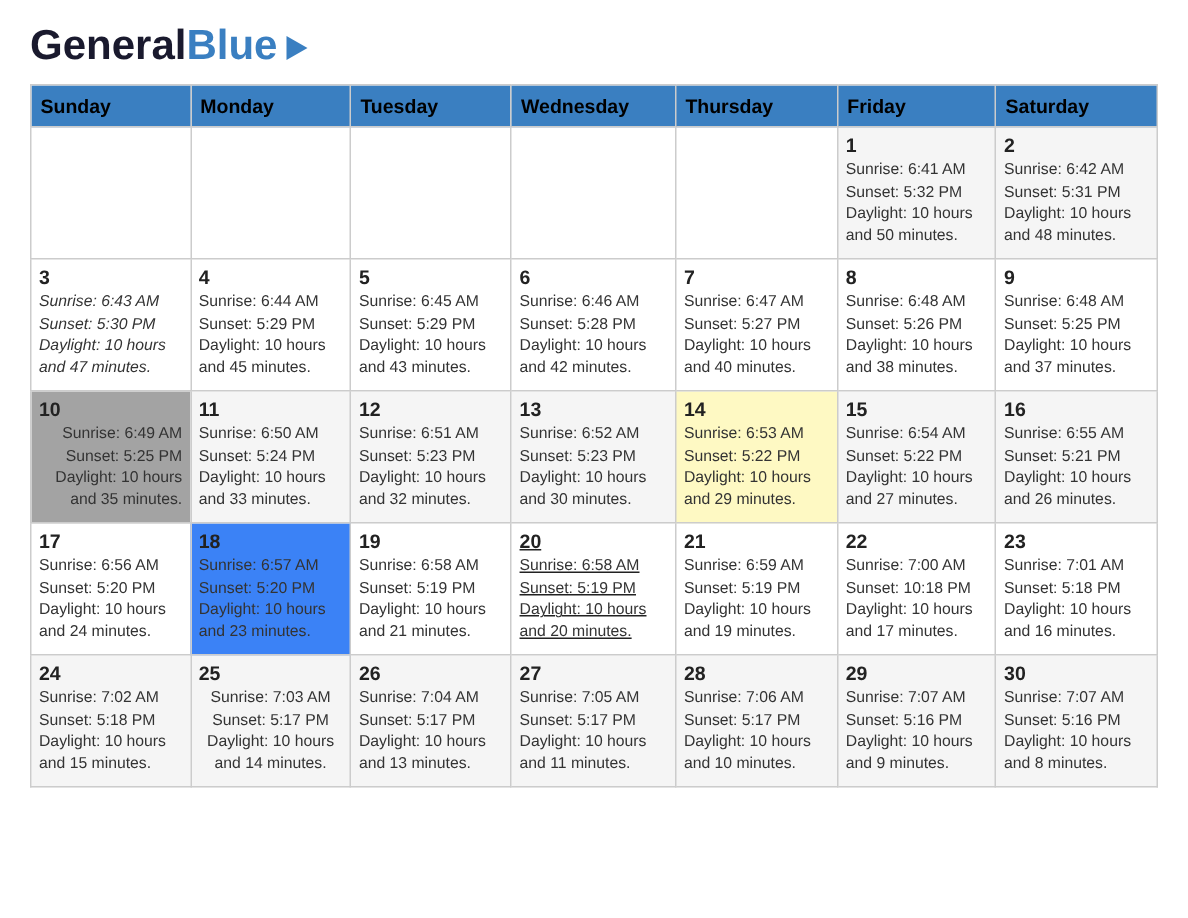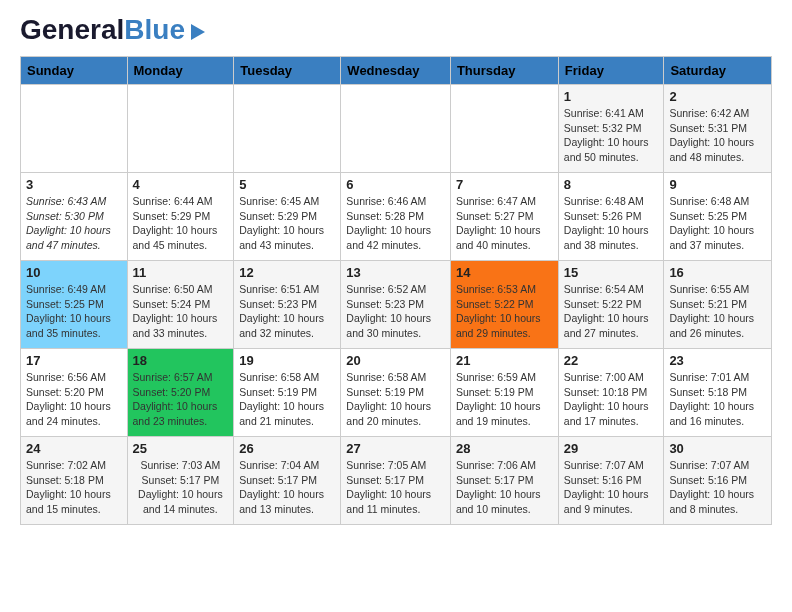--- a/index.html
+++ b/index.html
@@ -194,7 +194,7 @@
           </td>
         </tr>
         <tr>
-          <td style="background: #7dd3fc; margin-left: 23px;">
+          <td style="background: #a3a3a3; margin-left: 23px;">
             <span class="day-num">10</span>
             <div class="day-info" style="white-space: pre-line;">Sunrise: 6:49 AM
 Sunset: 5:25 PM

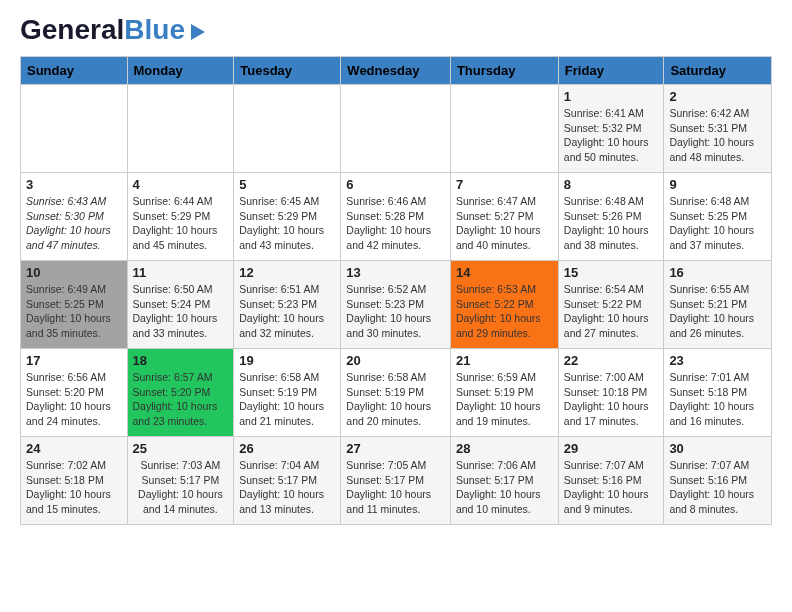--- a/index.html
+++ b/index.html
@@ -222,7 +222,7 @@
 Daylight: 10 hours
 and 30 minutes.</div>
           </td>
-          <td style="background: #f97316;">
+          <td style="background: #fef9c3;">
             <span class="day-num">14</span>
             <div class="day-info" style="white-space: pre-line;">Sunrise: 6:53 AM
 Sunset: 5:22 PM

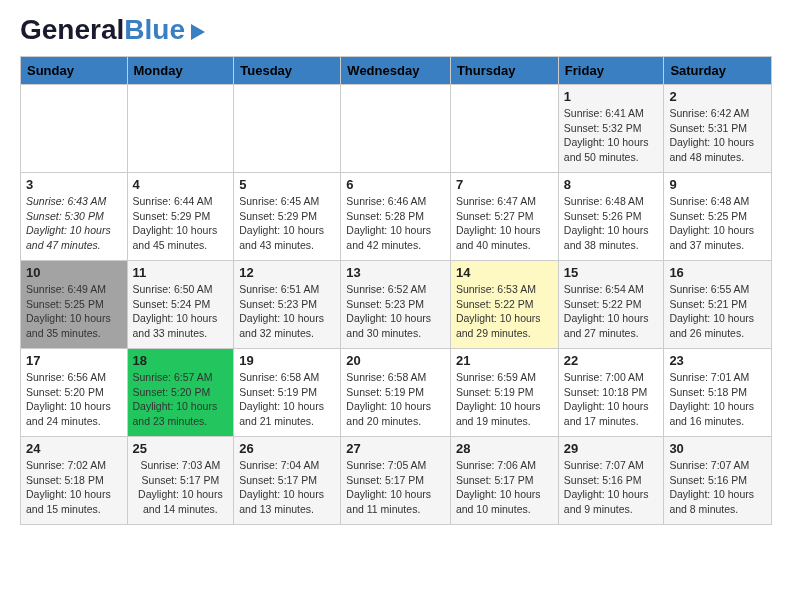--- a/index.html
+++ b/index.html
@@ -196,7 +196,7 @@
         <tr>
           <td style="background: #a3a3a3; margin-left: 23px;">
             <span class="day-num">10</span>
-            <div class="day-info" style="white-space: pre-line;">Sunrise: 6:49 AM
+            <div class="day-info" style="white-space: pre-line; text-align: right;">Sunrise: 6:49 AM
 Sunset: 5:25 PM
 Daylight: 10 hours
 and 35 minutes.</div>

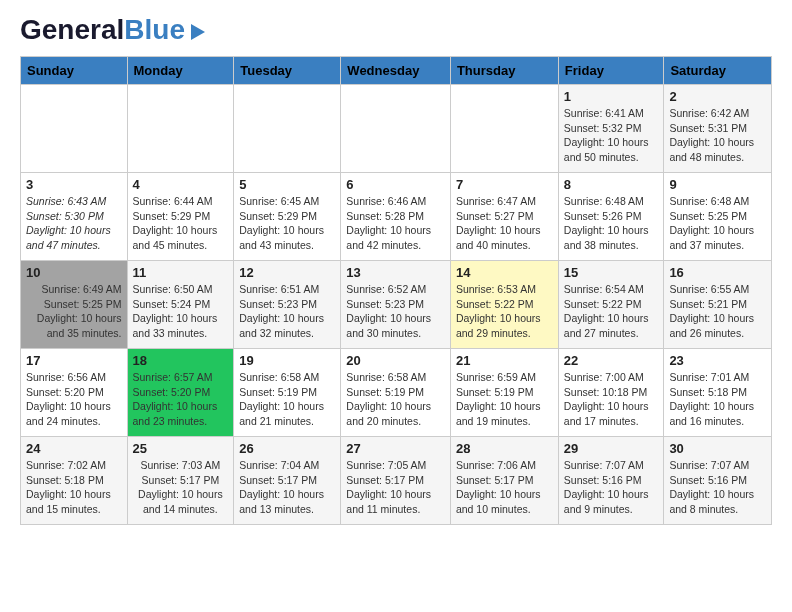--- a/index.html
+++ b/index.html
@@ -252,7 +252,7 @@
 Daylight: 10 hours
 and 24 minutes.</div>
           </td>
-          <td style="background: #22c55e;">
+          <td style="background: #3b82f6;">
             <span class="day-num">18</span>
             <div class="day-info" style="white-space: pre-line;">Sunrise: 6:57 AM
 Sunset: 5:20 PM

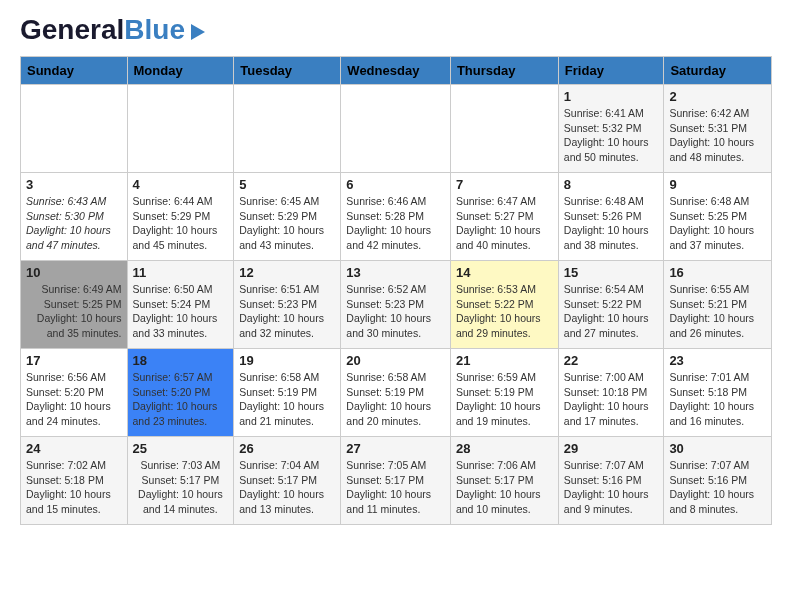--- a/index.html
+++ b/index.html
@@ -266,7 +266,7 @@
 Daylight: 10 hours
 and 21 minutes.</div>
           </td>
-          <td style="background: rgb(255, 255, 255);">
+          <td style="background: rgb(255, 255, 255); text-decoration: underline;">
             <span class="day-num">20</span>
             <div class="day-info" style="white-space: pre-line;">Sunrise: 6:58 AM
 Sunset: 5:19 PM

